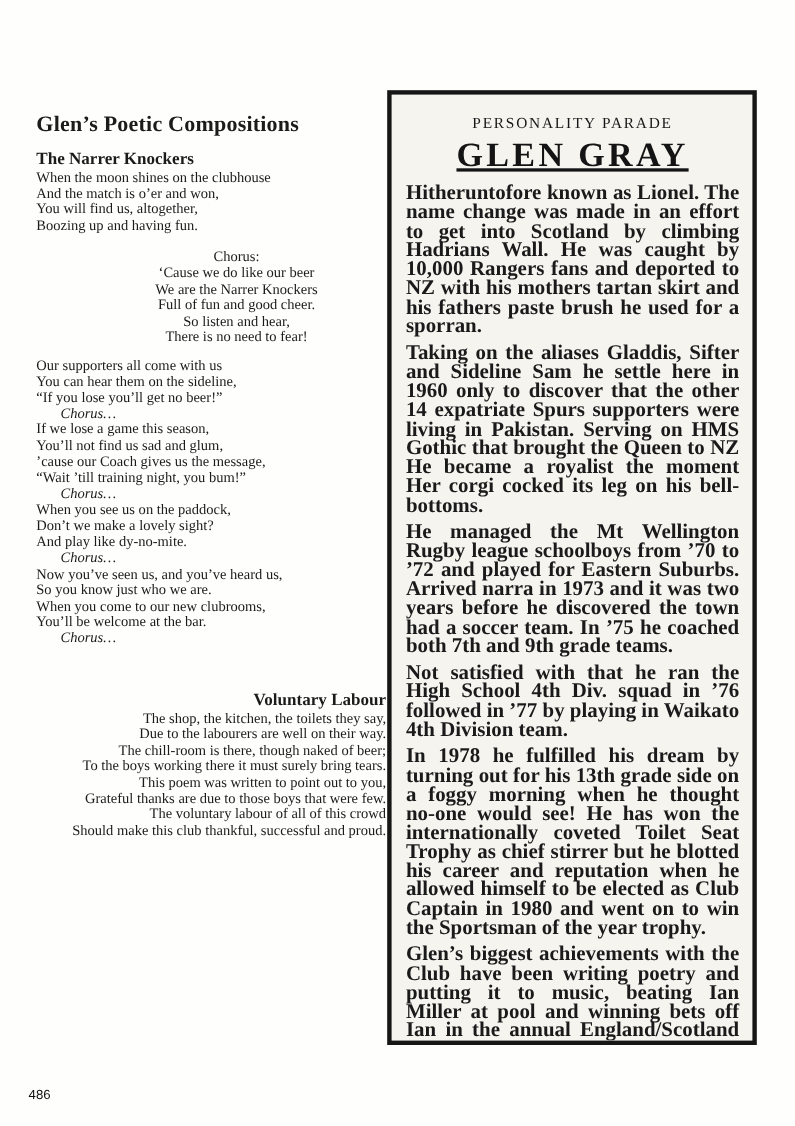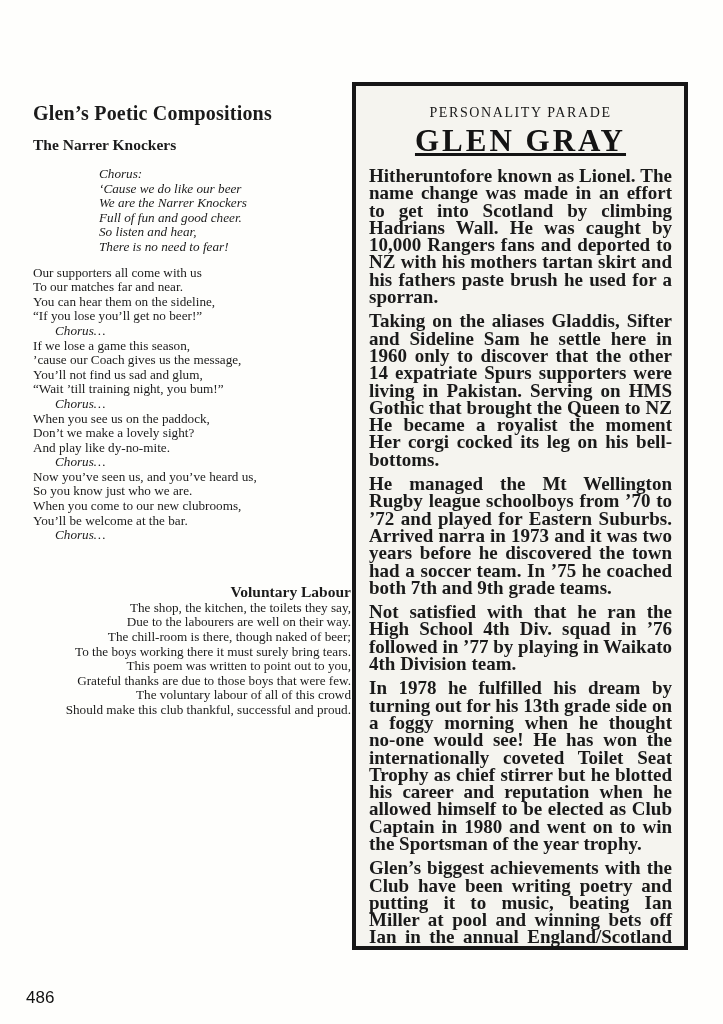--- a/index.html
+++ b/index.html
@@ -79,6 +79,12 @@
     <div id="poems">
         <section class="poem-section">
           <h2 class="poem-heading">The Narrer Knockers</h2>
+          <div class="block verse">
+            <div class="line">When the moon shines on the clubhouse</div>
+            <div class="line">And the match is o’er and won,</div>
+            <div class="line">You will find us, altogether,</div>
+            <div class="line">Boozing up and having fun.</div>
+          </div>
           <div class="block chorus">
             <div class="line">Chorus:</div>
             <div class="line">‘Cause we do like our beer</div>

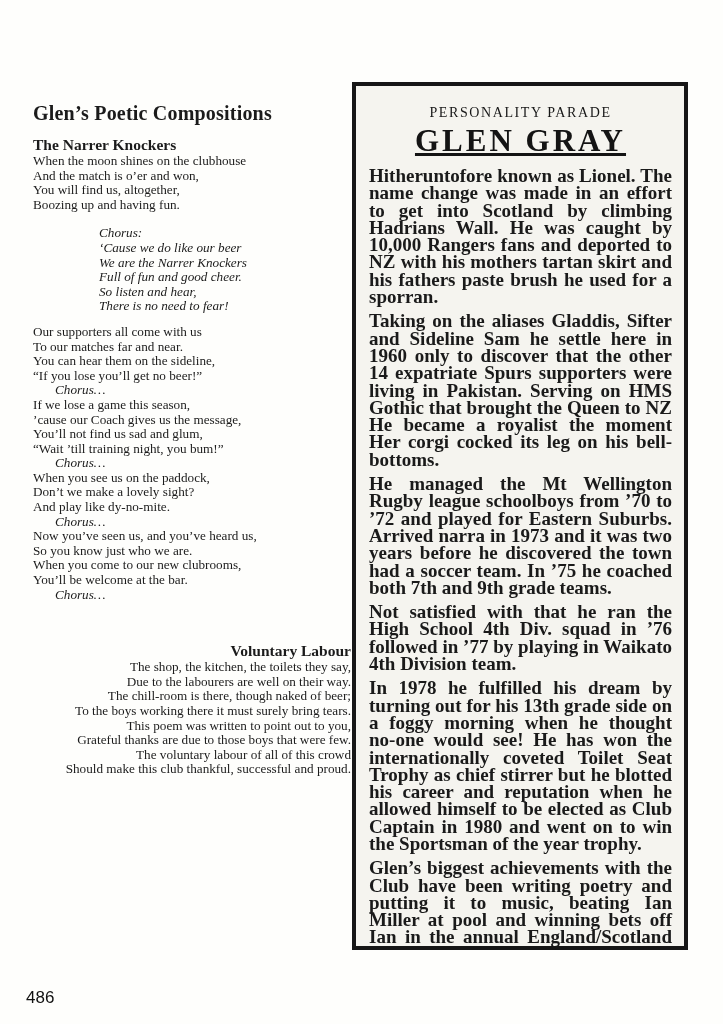--- a/index.html
+++ b/index.html
@@ -27,8 +27,8 @@
   .block { margin: 0; }
   .block.verse { margin-bottom: 0; }
   .block.chorus {
-    margin: 14px 0 11px 66px;
-    font-style: italic;
+    margin: 14px 0 11px 46px;
+    text-align: center;
   }
   .line { font-size: 13.2px; line-height: 14.6px; white-space: nowrap; }
   .line.chorus-ref { margin-left: 22px; font-style: italic; }

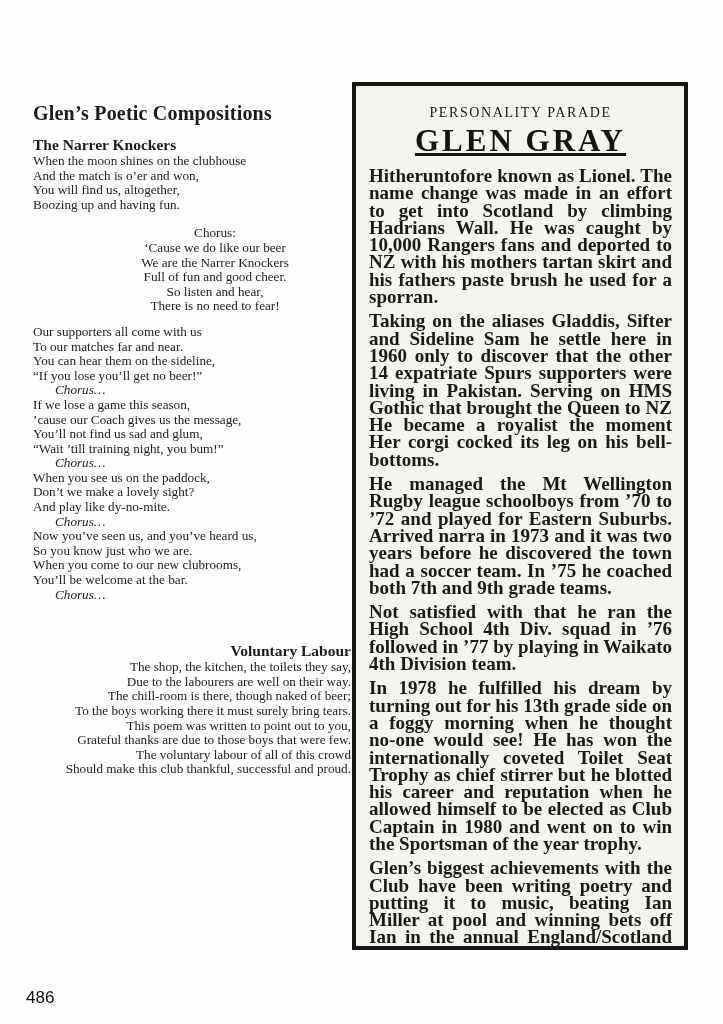--- a/index.html
+++ b/index.html
@@ -95,7 +95,6 @@
           </div>
           <div class="block verse">
             <div class="line">Our supporters all come with us</div>
-            <div class="line">To our matches far and near.</div>
             <div class="line">You can hear them on the sideline,</div>
             <div class="line">“If you lose you’ll get no beer!”</div>
             <div class="line chorus-ref">Chorus…</div>

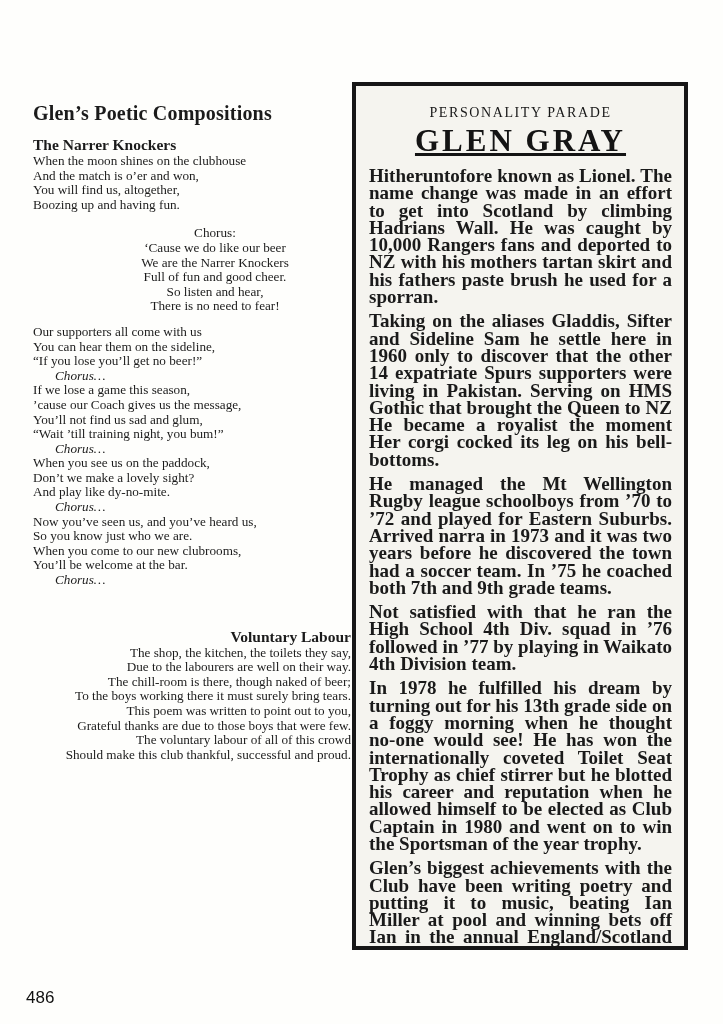--- a/index.html
+++ b/index.html
@@ -99,8 +99,8 @@
             <div class="line">“If you lose you’ll get no beer!”</div>
             <div class="line chorus-ref">Chorus…</div>
             <div class="line">If we lose a game this season,</div>
+            <div class="line">You’ll not find us sad and glum,</div>
             <div class="line">’cause our Coach gives us the message,</div>
-            <div class="line">You’ll not find us sad and glum,</div>
             <div class="line">“Wait ’till training night, you bum!”</div>
             <div class="line chorus-ref">Chorus…</div>
             <div class="line">When you see us on the paddock,</div>

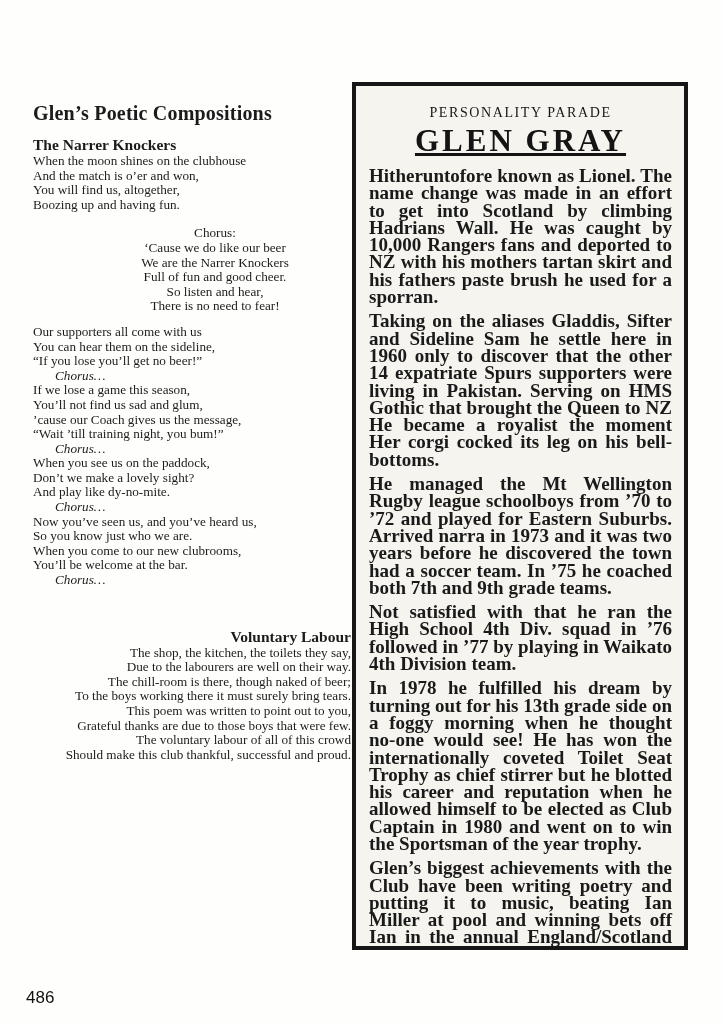--- a/index.html
+++ b/index.html
@@ -66,7 +66,7 @@
   .page-number {
     position: absolute; left: 26px; top: 988px;
     font-family: "Liberation Sans", sans-serif;
-    font-size: 17px; color: #111;
+    font-size: 12px; color: #111;
   }
 </style>
 </head>

